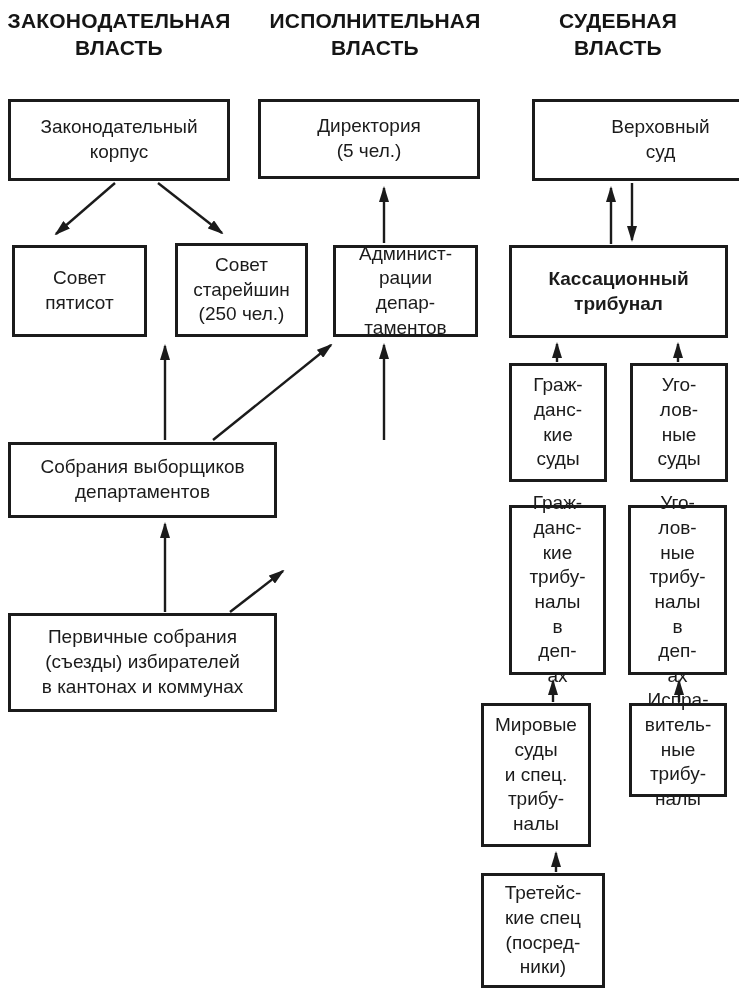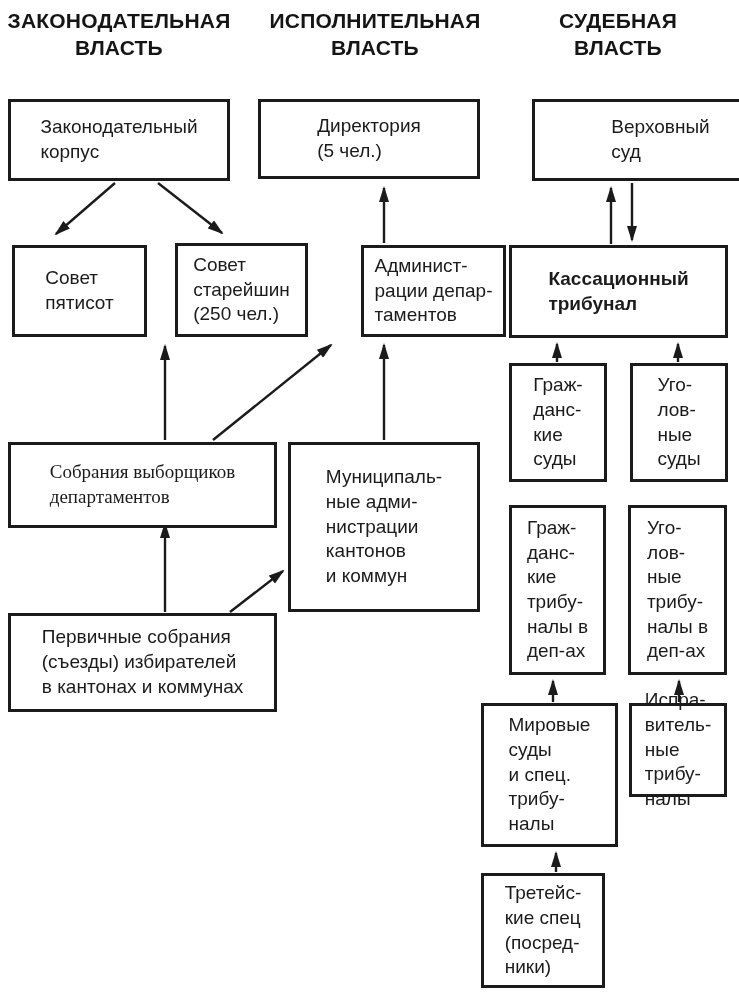--- a/index.html
+++ b/index.html
@@ -30,11 +30,12 @@
     display: flex;
     align-items: center;
     justify-content: center;
+    text-align: center;
     font-size: 19px;
     line-height: 1.3;
     white-space: pre-line;
     box-sizing: border-box;
-    padding: 2px 8px;
+    padding: 2px 20px;
   }
   .edges {
     position: absolute;

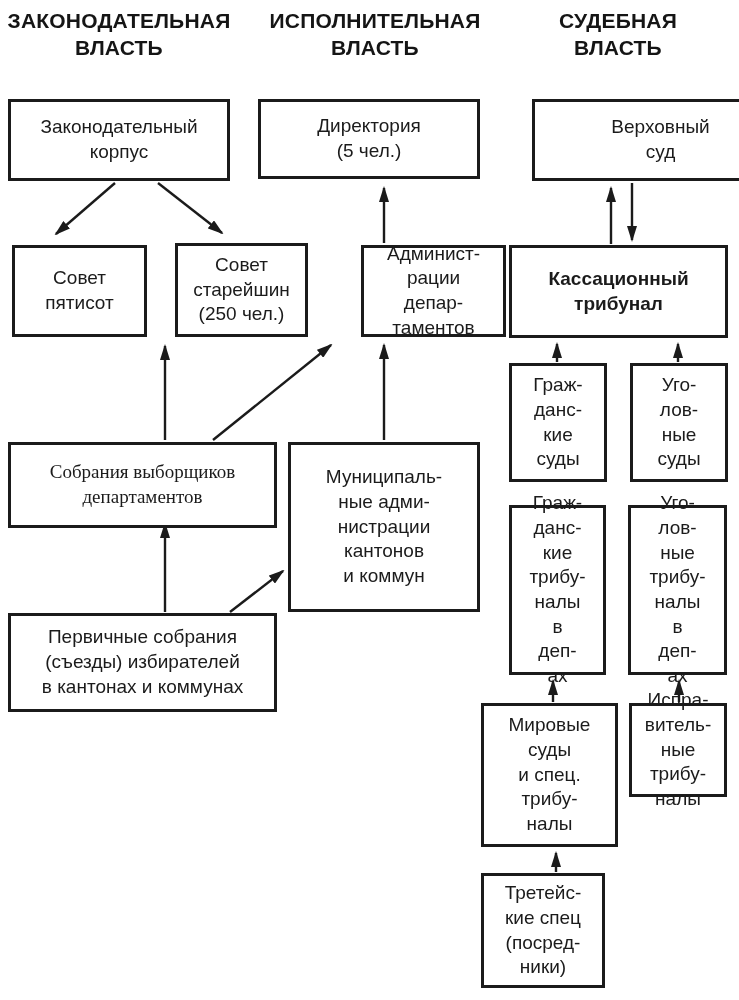--- a/index.html
+++ b/index.html
@@ -92,7 +92,7 @@
   <div class="node" style="left:175px; top:243px; width:133px; height:94px;">Совет
 старейшин
 (250 чел.)</div>
-  <div class="node" style="left:333px; top:245px; width:145px; height:92px;margin-left:28px;">Админист-
+  <div class="node" style="left:333px; top:245px; width:145px; height:92px;">Админист-
 рации депар-
 таментов</div>
   <div class="node" style="left:509px; top:245px; width:219px; height:93px;font-weight:bold;">Кассационный

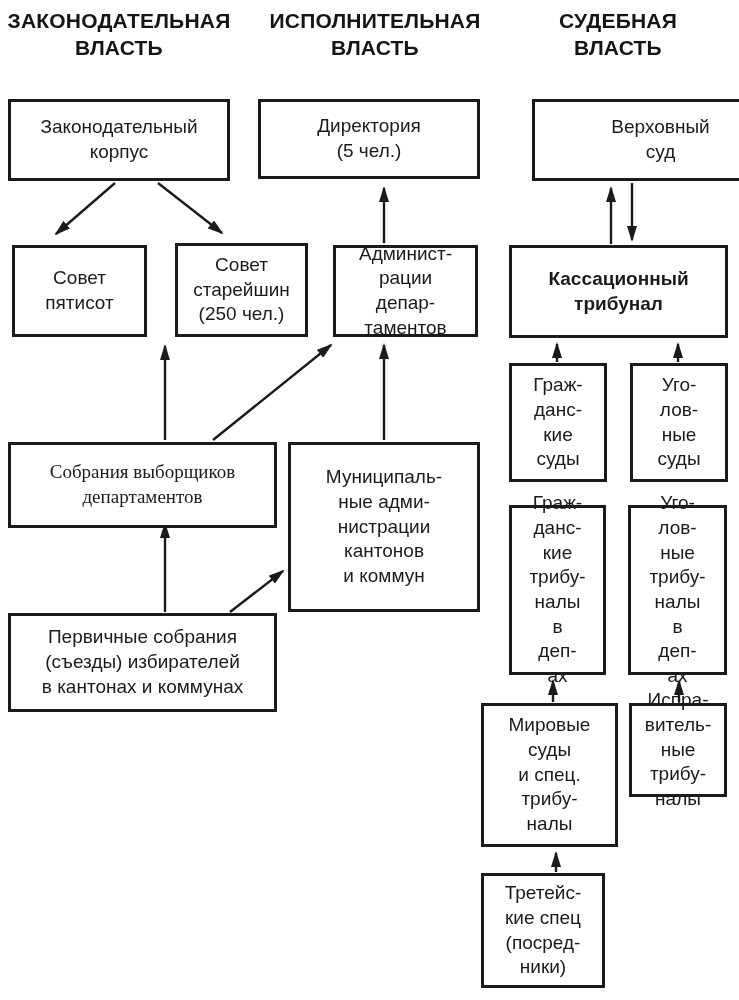--- a/index.html
+++ b/index.html
@@ -107,7 +107,7 @@
 ные
 суды</div>
 
-  <div class="node" style="left:8px; top:442px; width:269px; height:86px;font-family:Liberation Serif, serif;">Собрания выборщиков
+  <div class="node" style="left:8px; top:442px; width:269px; height:76px;">Собрания выборщиков
 департаментов</div>
   <div class="node" style="left:288px; top:442px; width:192px; height:170px;">Муниципаль-
 ные адми-

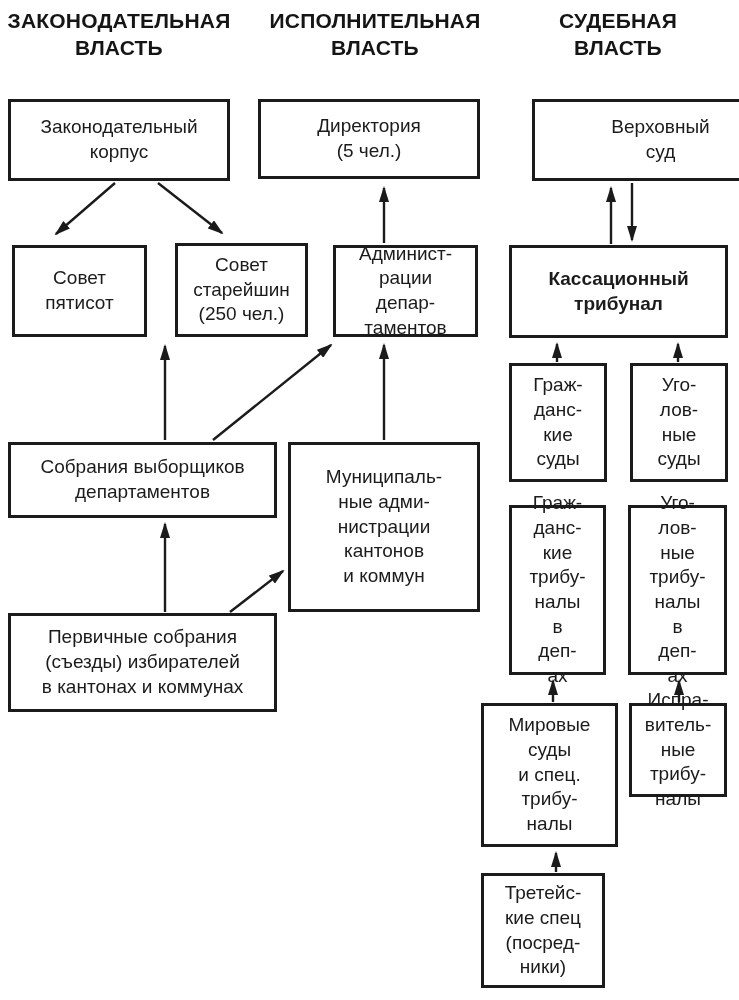--- a/index.html
+++ b/index.html
@@ -109,11 +109,6 @@
 
   <div class="node" style="left:8px; top:442px; width:269px; height:76px;">Собрания выборщиков
 департаментов</div>
-  <div class="node" style="left:288px; top:442px; width:192px; height:170px;">Муниципаль-
-ные адми-
-нистрации
-кантонов
-и коммун</div>
 
   <div class="node" style="left:509px; top:505px; width:97px; height:170px;">Граж-
 данс-

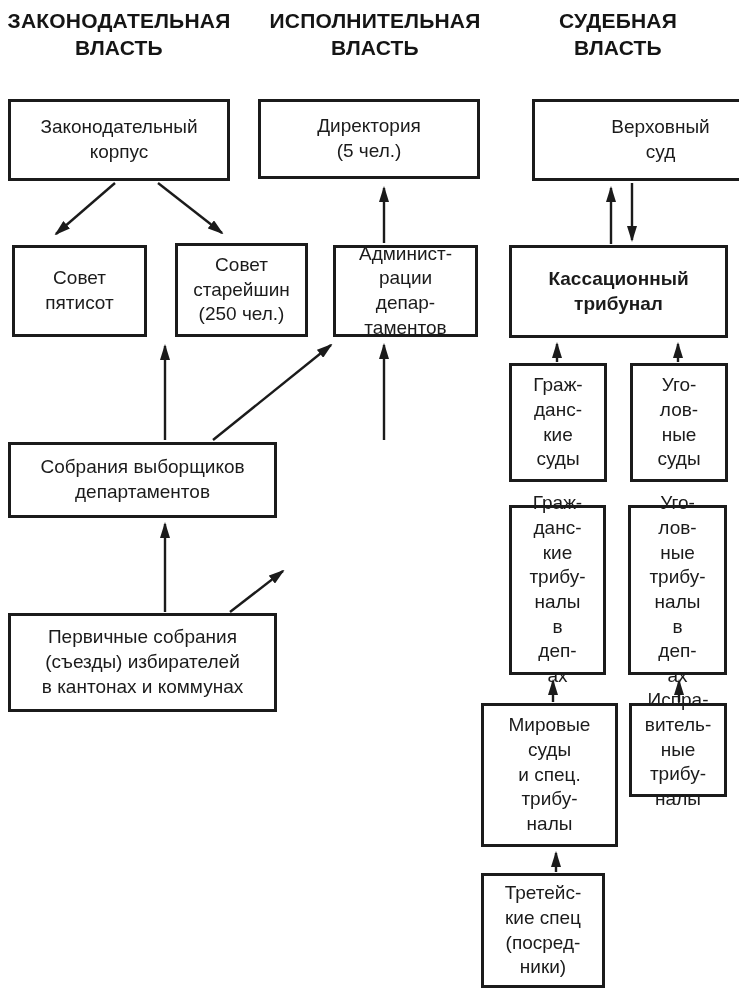--- a/index.html
+++ b/index.html
@@ -127,7 +127,7 @@
 (съезды) избирателей
 в кантонах и коммунах</div>
 
-  <div class="node" style="left:481px; top:703px; width:137px; height:144px;">Мировые
+  <div class="node" style="left:481px; top:703px; width:110px; height:144px;">Мировые
 суды
 и спец.
 трибу-

